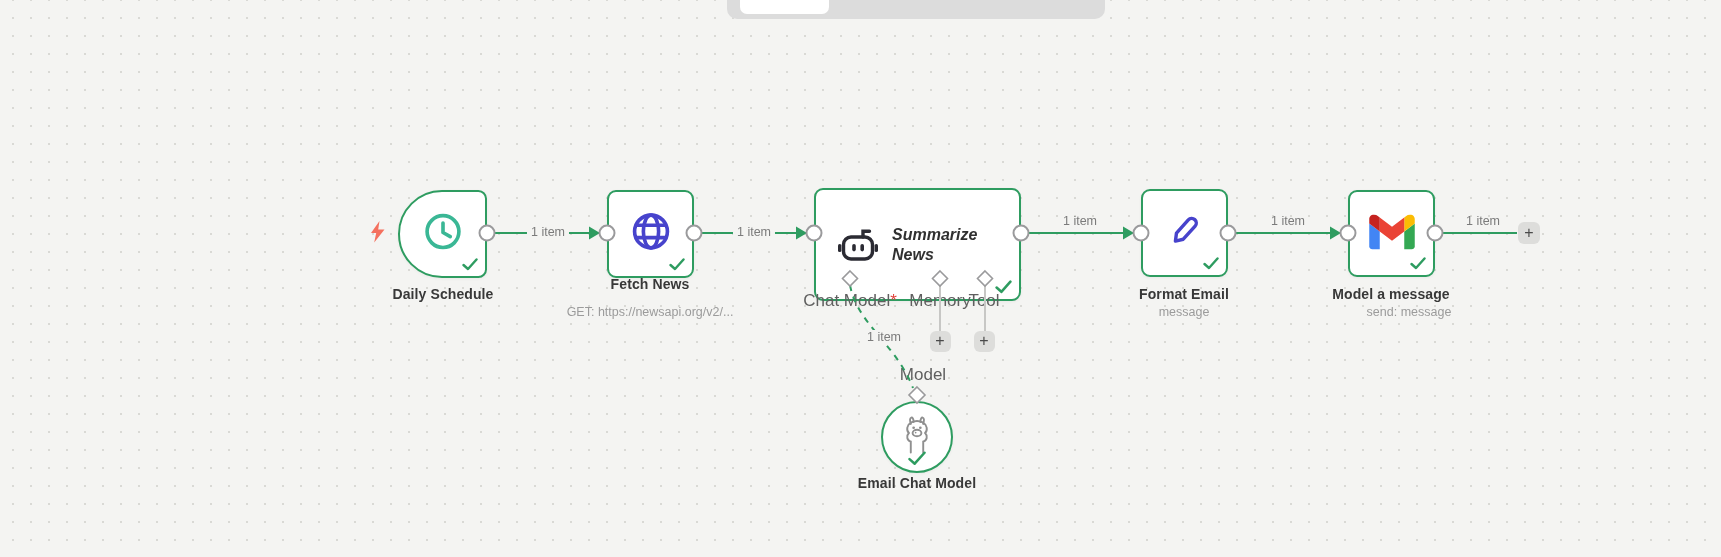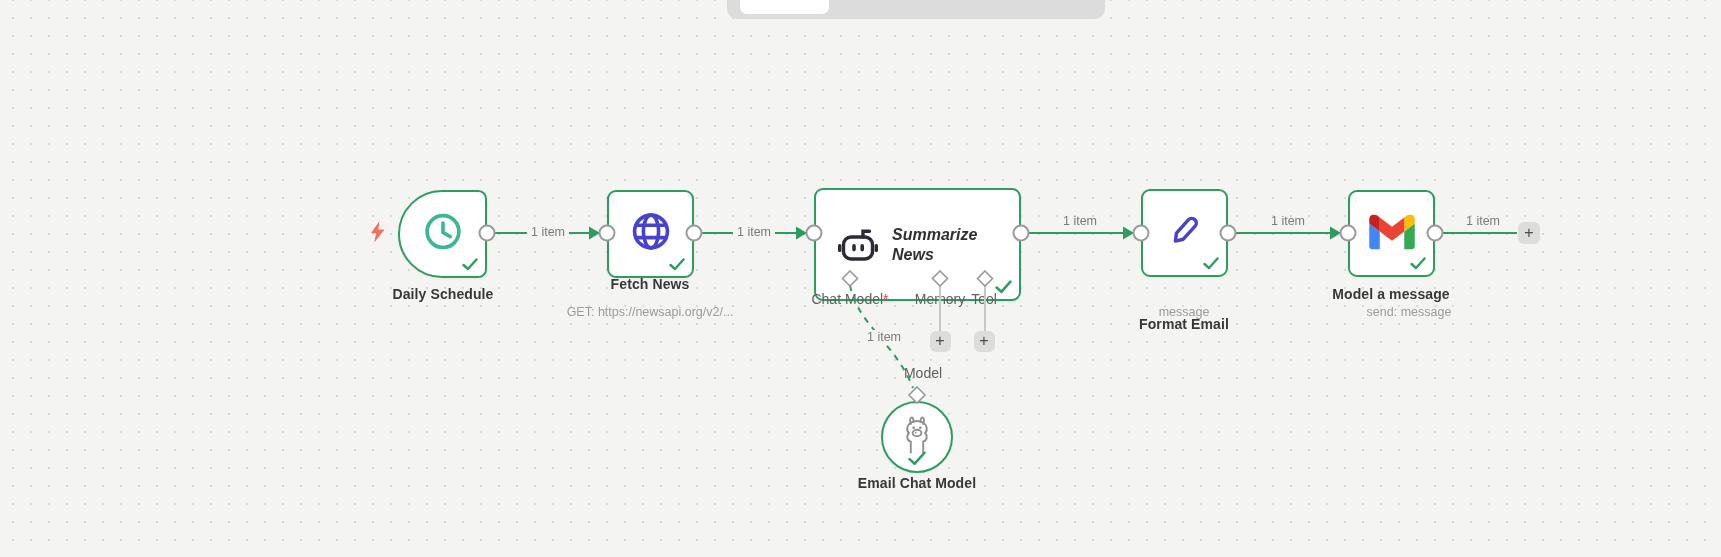--- a/index.html
+++ b/index.html
@@ -34,7 +34,7 @@
               white-space:nowrap;z-index:4;}
   .conn-label.online{background:#f4f4f2;padding:0 4px;}
   
-  .port-label{position:absolute;transform:translateX(-50%);font-size:14px;color:#5f5f5f;
+  .port-label{position:absolute;transform:translateX(-50%);font-size:17px;color:#5f5f5f;
               white-space:nowrap;z-index:3;}
   .required{color:#e0423c;}
   

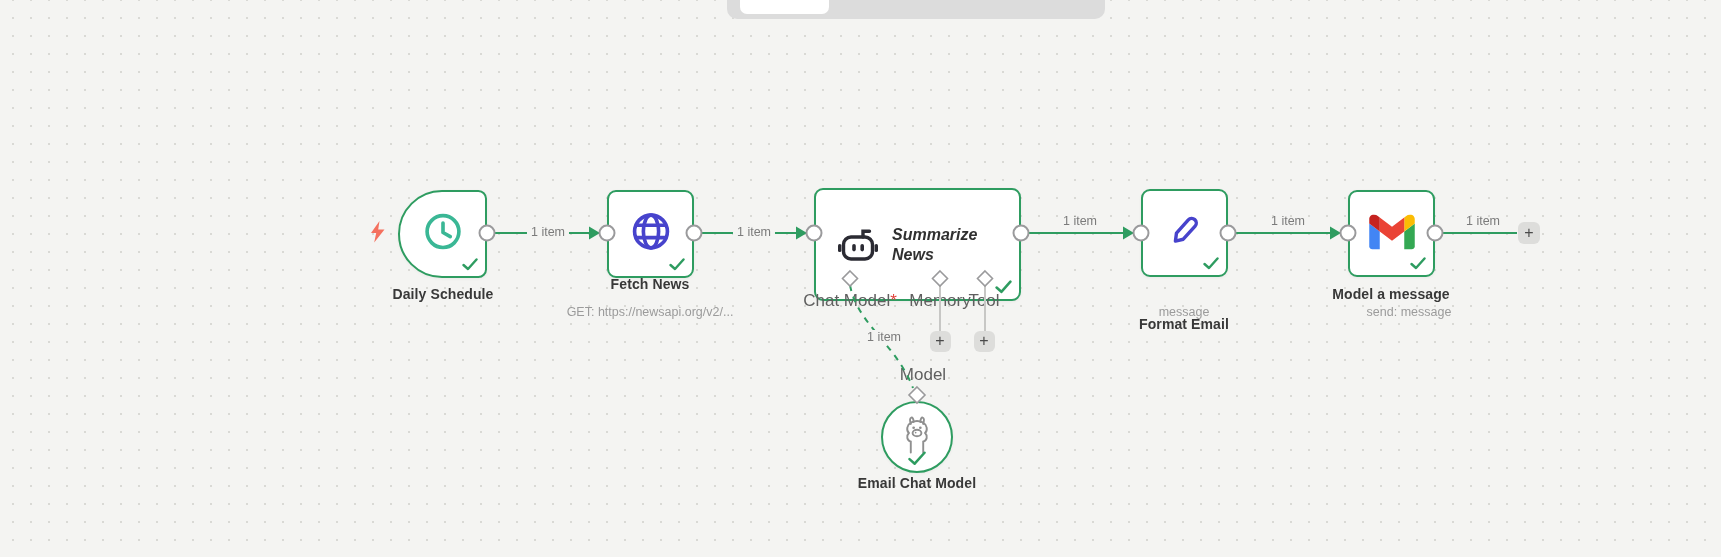--- a/index.html
+++ b/index.html
@@ -117,7 +117,7 @@
       <polyline points="1.5,7 6,11 14.5,1.5" fill="none" stroke="#2e9c60" stroke-width="2.4" stroke-linecap="round" stroke-linejoin="round"></polyline>
     </svg>
   </div>
-  <div class="node-label" style="left:1184px;top:286px;margin-top:30px;">Format Email</div>
+  <div class="node-label" style="left:1184px;top:286px;">Format Email</div>
   <div class="node-sublabel" style="left:1184px;top:305px;">message</div>
 
   <div class="node node-square" style="left:1348px;top:190px;width:87px;height:87px;">

